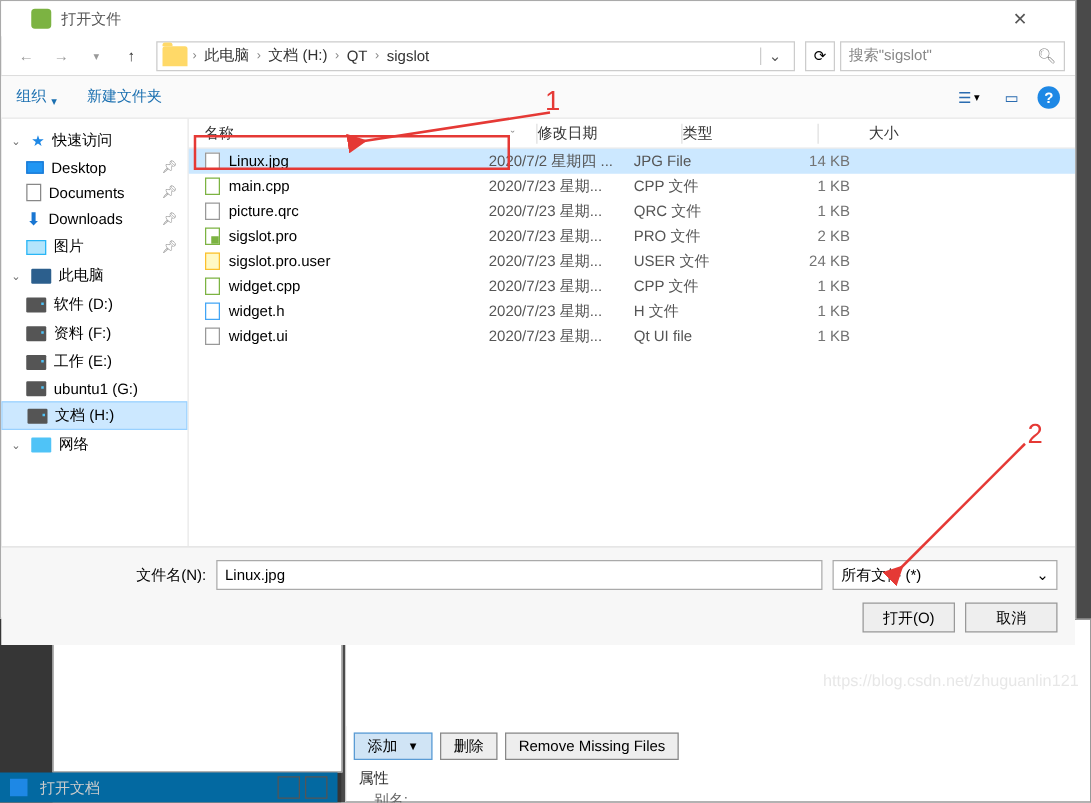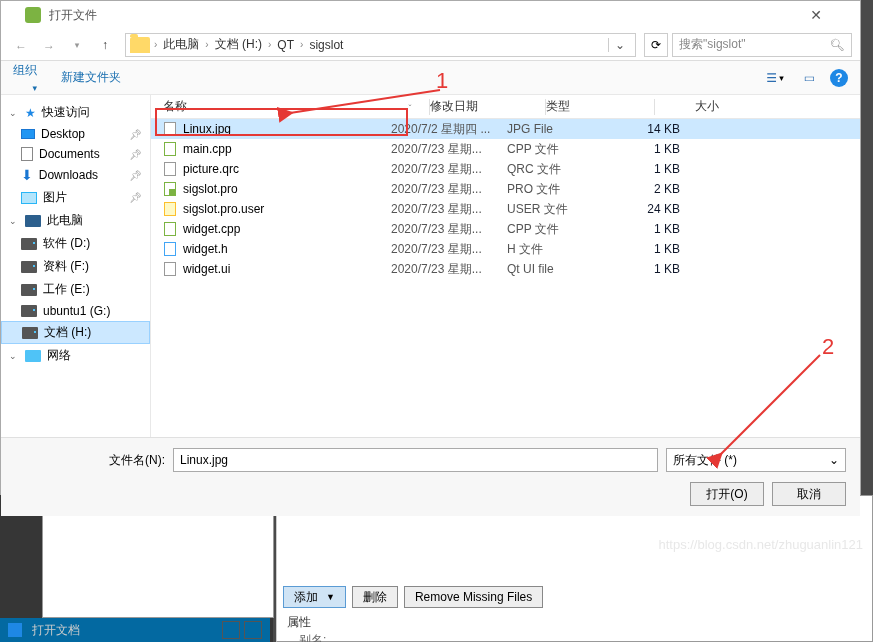--- a/index.html
+++ b/index.html
@@ -26,7 +26,7 @@
 .searchbox .mag { margin-left: auto; }
 
 .toolbar { height: 34px; display: flex; align-items: center; padding: 0 12px; border-bottom: 1px solid #e8e8e8; background: #fafafa; }
-.toolbar .tb-item { color: #1a6fb0; margin-right: 24px; display: flex; align-items: flex-end; gap: 4px; flex-direction: column; }
+.toolbar .tb-item { color: #1a6fb0; margin-right: 24px; display: flex; align-items: flex-end; gap: 4px; }
 .toolbar .right { margin-left: auto; display: flex; align-items: center; gap: 10px; }
 .view-btn { padding: 2px 4px; border: 1px solid transparent; display: flex; align-items: center; gap: 2px; }
 .help-icon { width: 18px; height: 18px; border-radius: 50%; background: #1e88e5; color: #fff; display: flex; align-items: center; justify-content: center; font-weight: bold; }

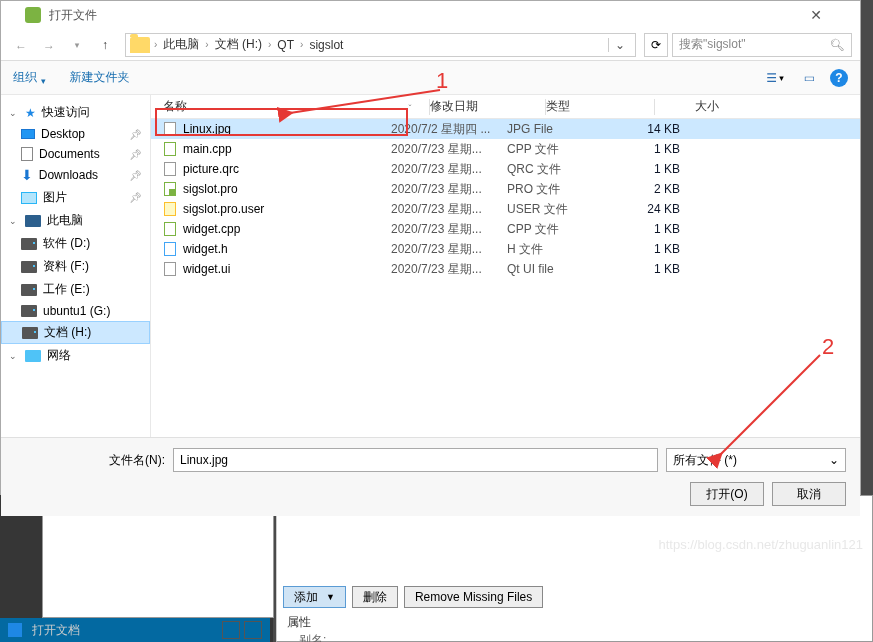--- a/index.html
+++ b/index.html
@@ -61,7 +61,7 @@
 .file-row .fname { width: 240px; padding-left: 12px; display: flex; align-items: center; gap: 6px; }
 .file-row .fdate { width: 116px; color: #555; }
 .file-row .ftype { width: 109px; color: #555; }
-.file-row .fsize { width: 80px; text-align: right; padding-right: 16px; color: #0f172a; }
+.file-row .fsize { width: 80px; text-align: right; padding-right: 16px; color: #737373; }
 .file-ico { width: 14px; height: 16px; display: flex; align-items: center; justify-content: center; }
 .ico-blank { width: 12px; height: 14px; background: #fff; border: 1px solid #999; }
 .ico-cpp { width: 12px; height: 14px; background: #fff; border: 1px solid #7cb342; }

